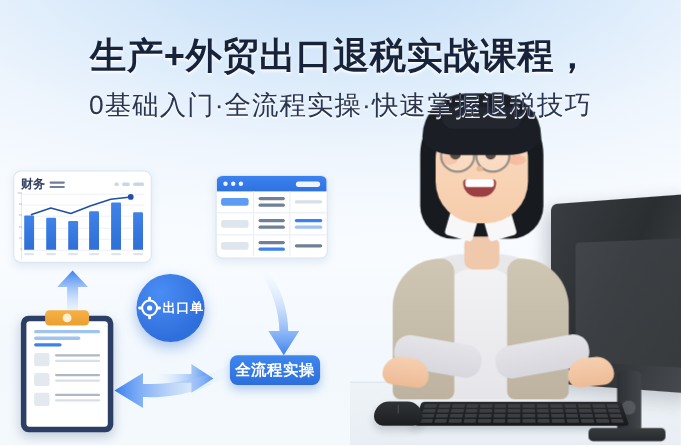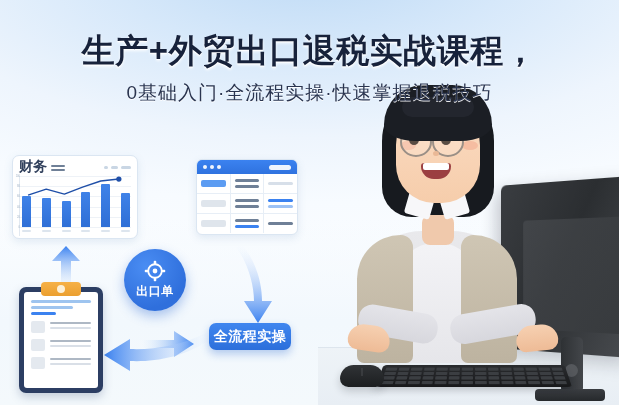--- a/index.html
+++ b/index.html
@@ -31,7 +31,7 @@
   .t1{font-size:33px;}
   .t2{font-size:33px;margin-top:2px;}
   .sub{
-    margin-top:9px;font-size:19px;color:#2a3550;letter-spacing:1px;
+    margin-top:9px;font-size:24px;color:#2a3550;letter-spacing:1px;
     text-shadow:0 1px 0 rgba(255,255,255,.9);
   }
 

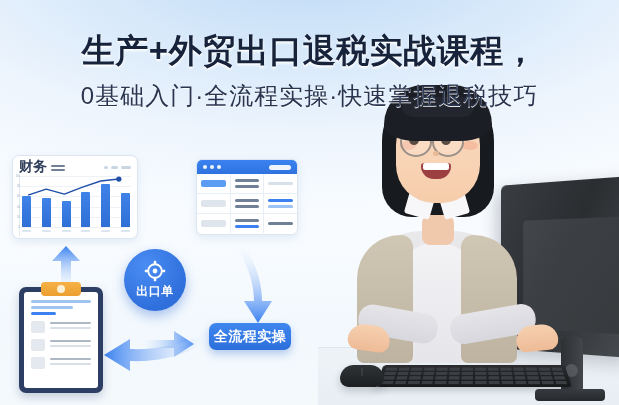--- a/index.html
+++ b/index.html
@@ -46,7 +46,7 @@
     padding:5px 6px 4px 6px;box-sizing:border-box;
   }
   .cc-head{display:flex;align-items:center;height:12px;}
-  .cc-title{font-size:14px;font-weight:bold;color:#31405c;margin-right:4px;white-space:nowrap;}
+  .cc-title{font-size:11px;font-weight:bold;color:#31405c;margin-right:4px;white-space:nowrap;}
   .cc-bars{display:flex;flex-direction:column;gap:2px;margin-top:2px;}
   .cc-bars i{display:block;width:14px;height:2px;background:#6f8097;border-radius:1px;}
   .cc-dots{margin-left:auto;display:flex;gap:3px;align-items:center;}

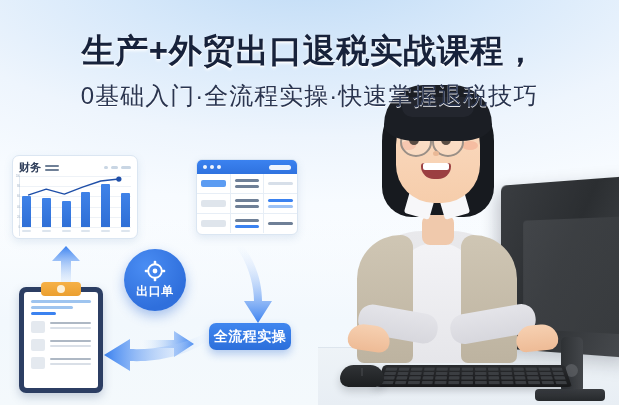--- a/index.html
+++ b/index.html
@@ -91,7 +91,7 @@
     position:absolute;left:124px;top:104px;width:62px;height:62px;border-radius:50%;
     background:radial-gradient(circle at 35% 28%,#4a8df3,#2f6fdc 70%);
     box-shadow:0 5px 12px rgba(45,105,210,.38);
-    display:flex;flex-direction:column;align-items:center;justify-content:center;gap:1px;
+    display:flex;align-items:center;justify-content:center;gap:1px;
   }
   .badge .bt{font-size:12px;color:#fff;font-weight:bold;letter-spacing:.5px;}
 

